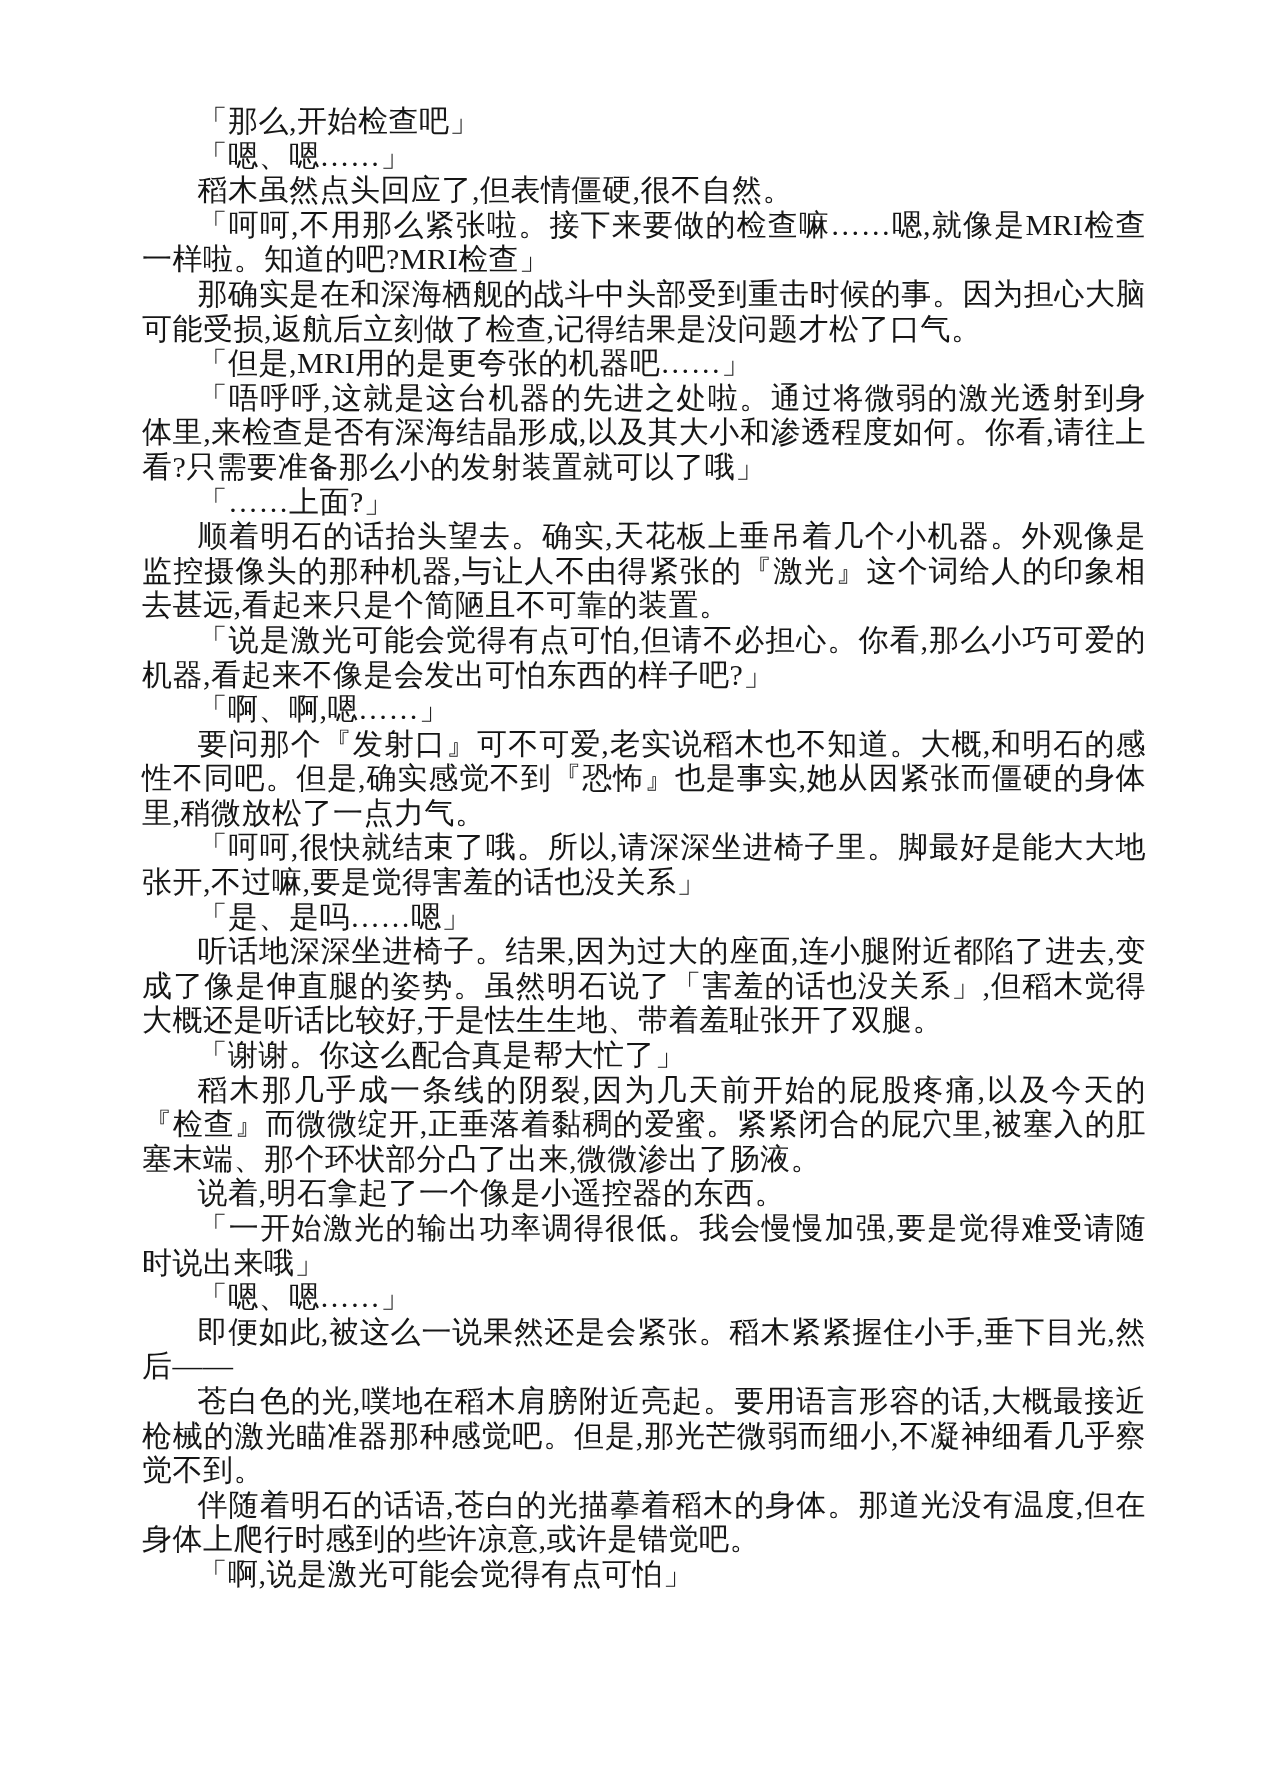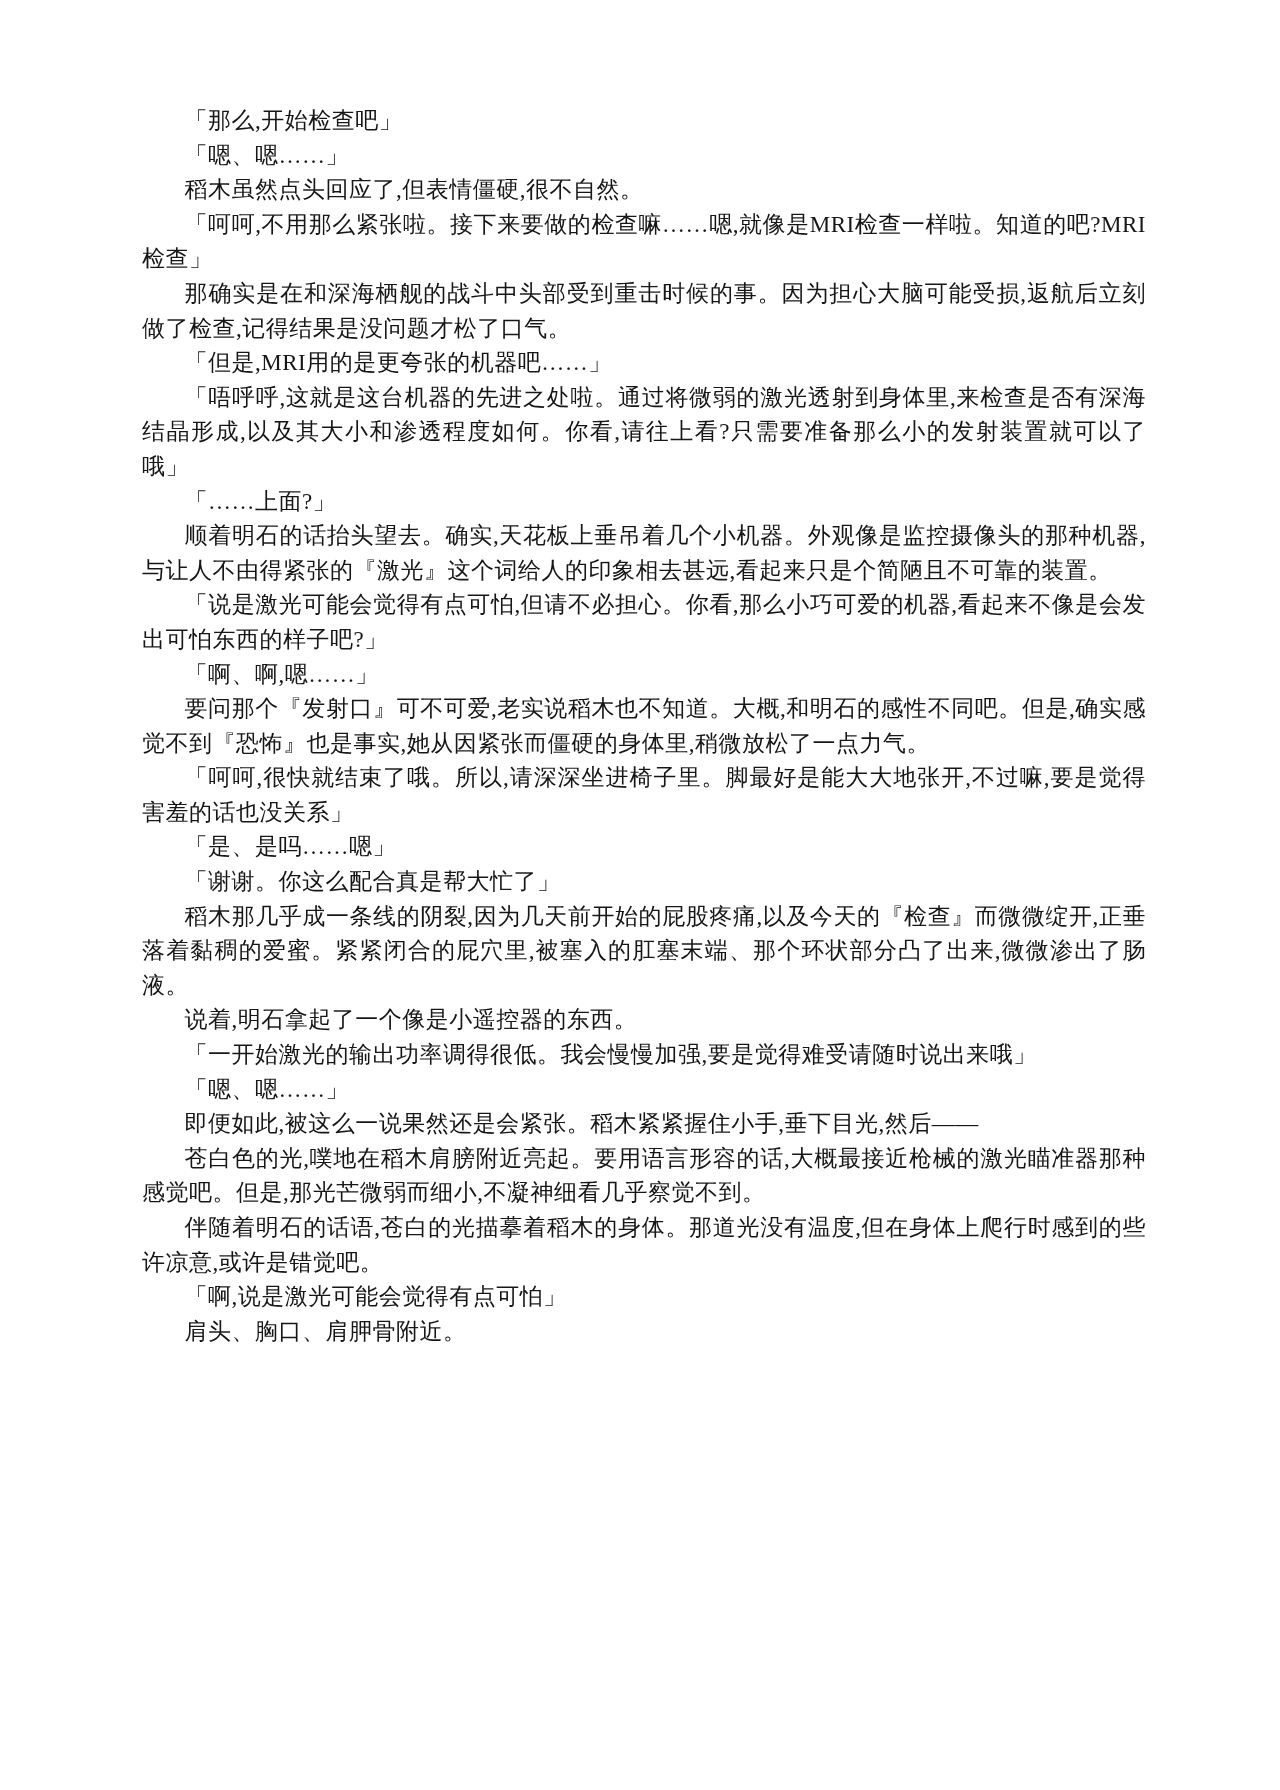--- a/index.html
+++ b/index.html
@@ -23,7 +23,7 @@
   .text-block p {
     margin: 0;
     padding: 0;
-    font-size: 23px;
+    font-size: 30px;
     line-height: 34.6px;
     letter-spacing: 0.5px;
     color: #161616;

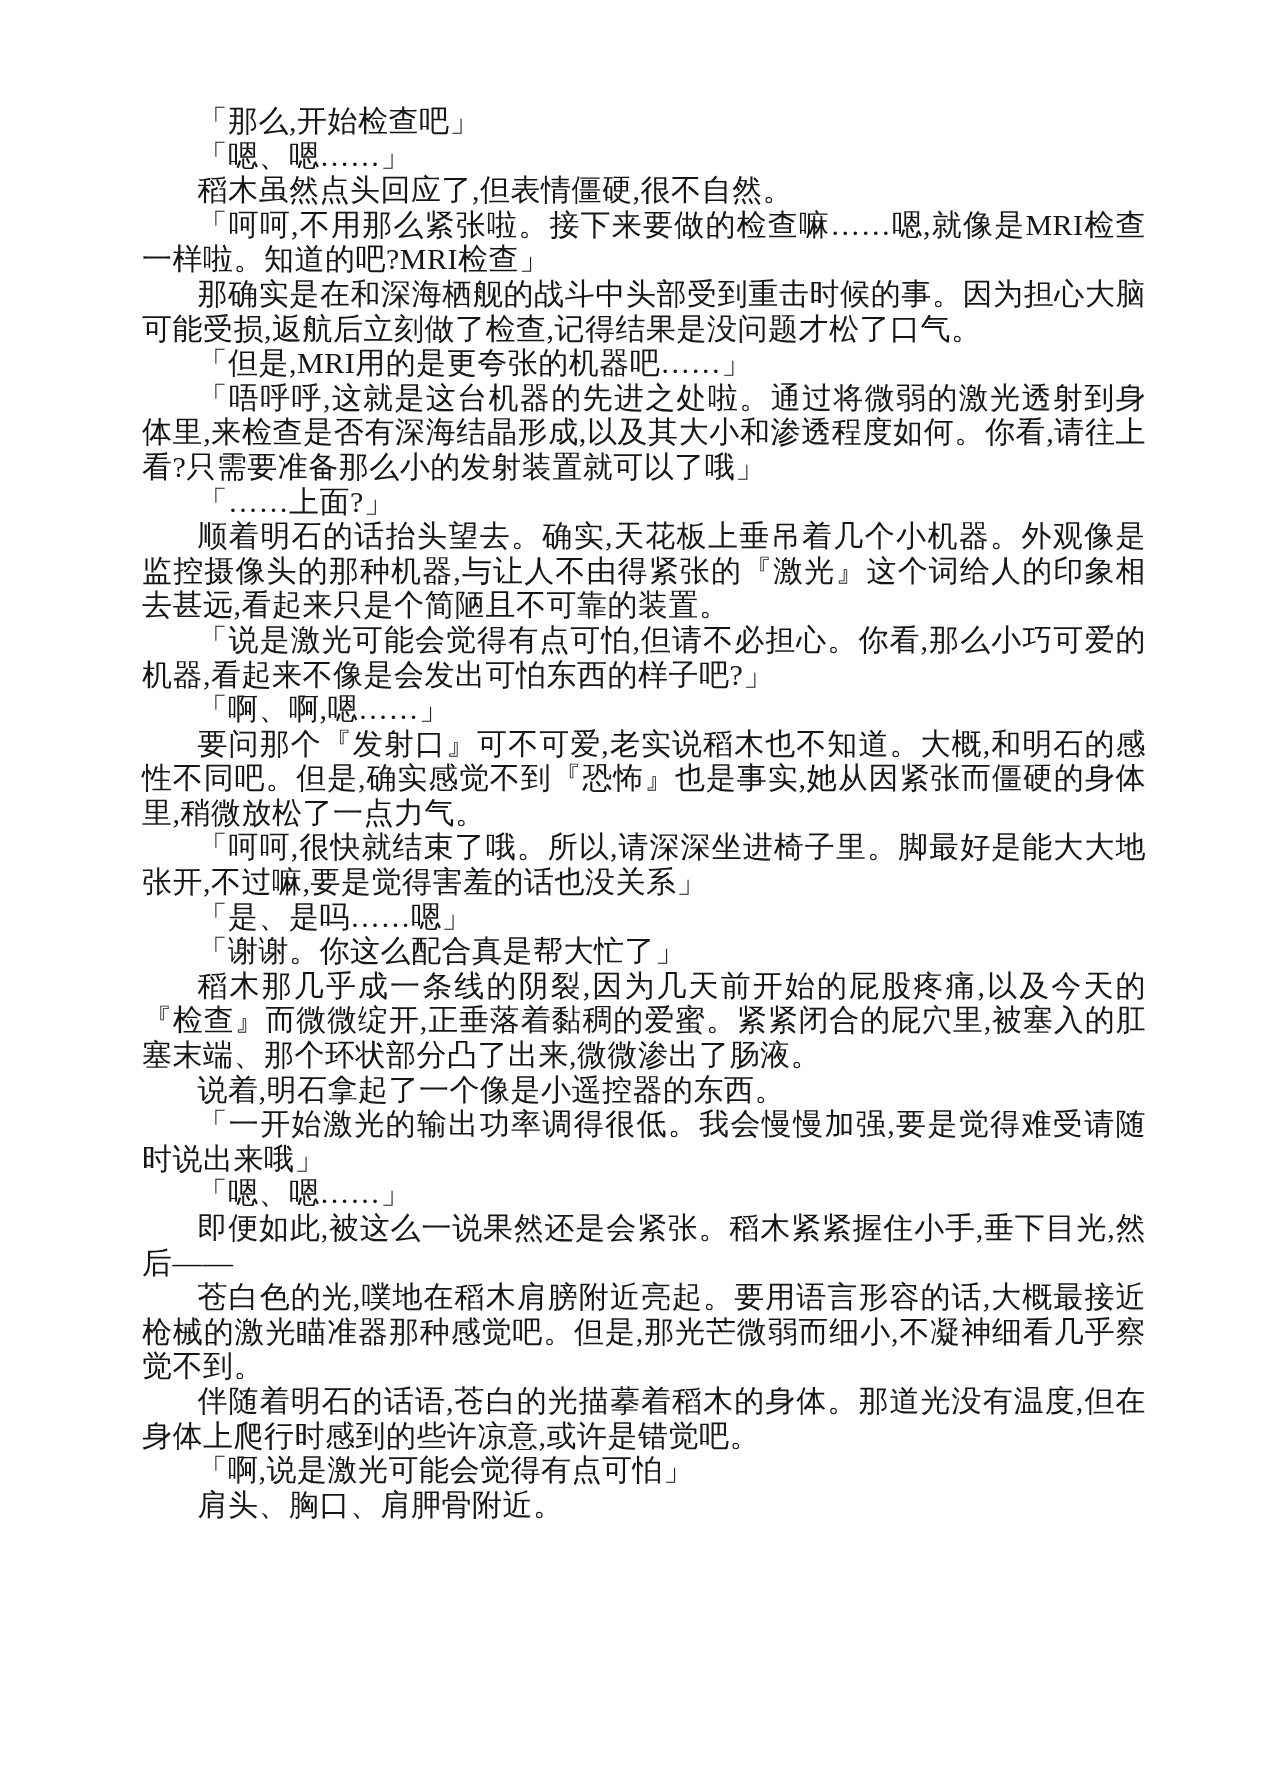--- a/index.html
+++ b/index.html
@@ -52,6 +52,7 @@
       <p>要问那个『发射口』可不可爱,老实说稻木也不知道。大概,和明石的感性不同吧。但是,确实感觉不到『恐怖』也是事实,她从因紧张而僵硬的身体里,稍微放松了一点力气。</p>
       <p>「呵呵,很快就结束了哦。所以,请深深坐进椅子里。脚最好是能大大地张开,不过嘛,要是觉得害羞的话也没关系」</p>
       <p>「是、是吗……嗯」</p>
+      <p>听话地深深坐进椅子。结果,因为过大的座面,连小腿附近都陷了进去,变成了像是伸直腿的姿势。虽然明石说了「害羞的话也没关系」,但稻木觉得大概还是听话比较好,于是怯生生地、带着羞耻张开了双腿。</p>
       <p>「谢谢。你这么配合真是帮大忙了」</p>
       <p>稻木那几乎成一条线的阴裂,因为几天前开始的屁股疼痛,以及今天的『检查』而微微绽开,正垂落着黏稠的爱蜜。紧紧闭合的屁穴里,被塞入的肛塞末端、那个环状部分凸了出来,微微渗出了肠液。</p>
       <p>说着,明石拿起了一个像是小遥控器的东西。</p>

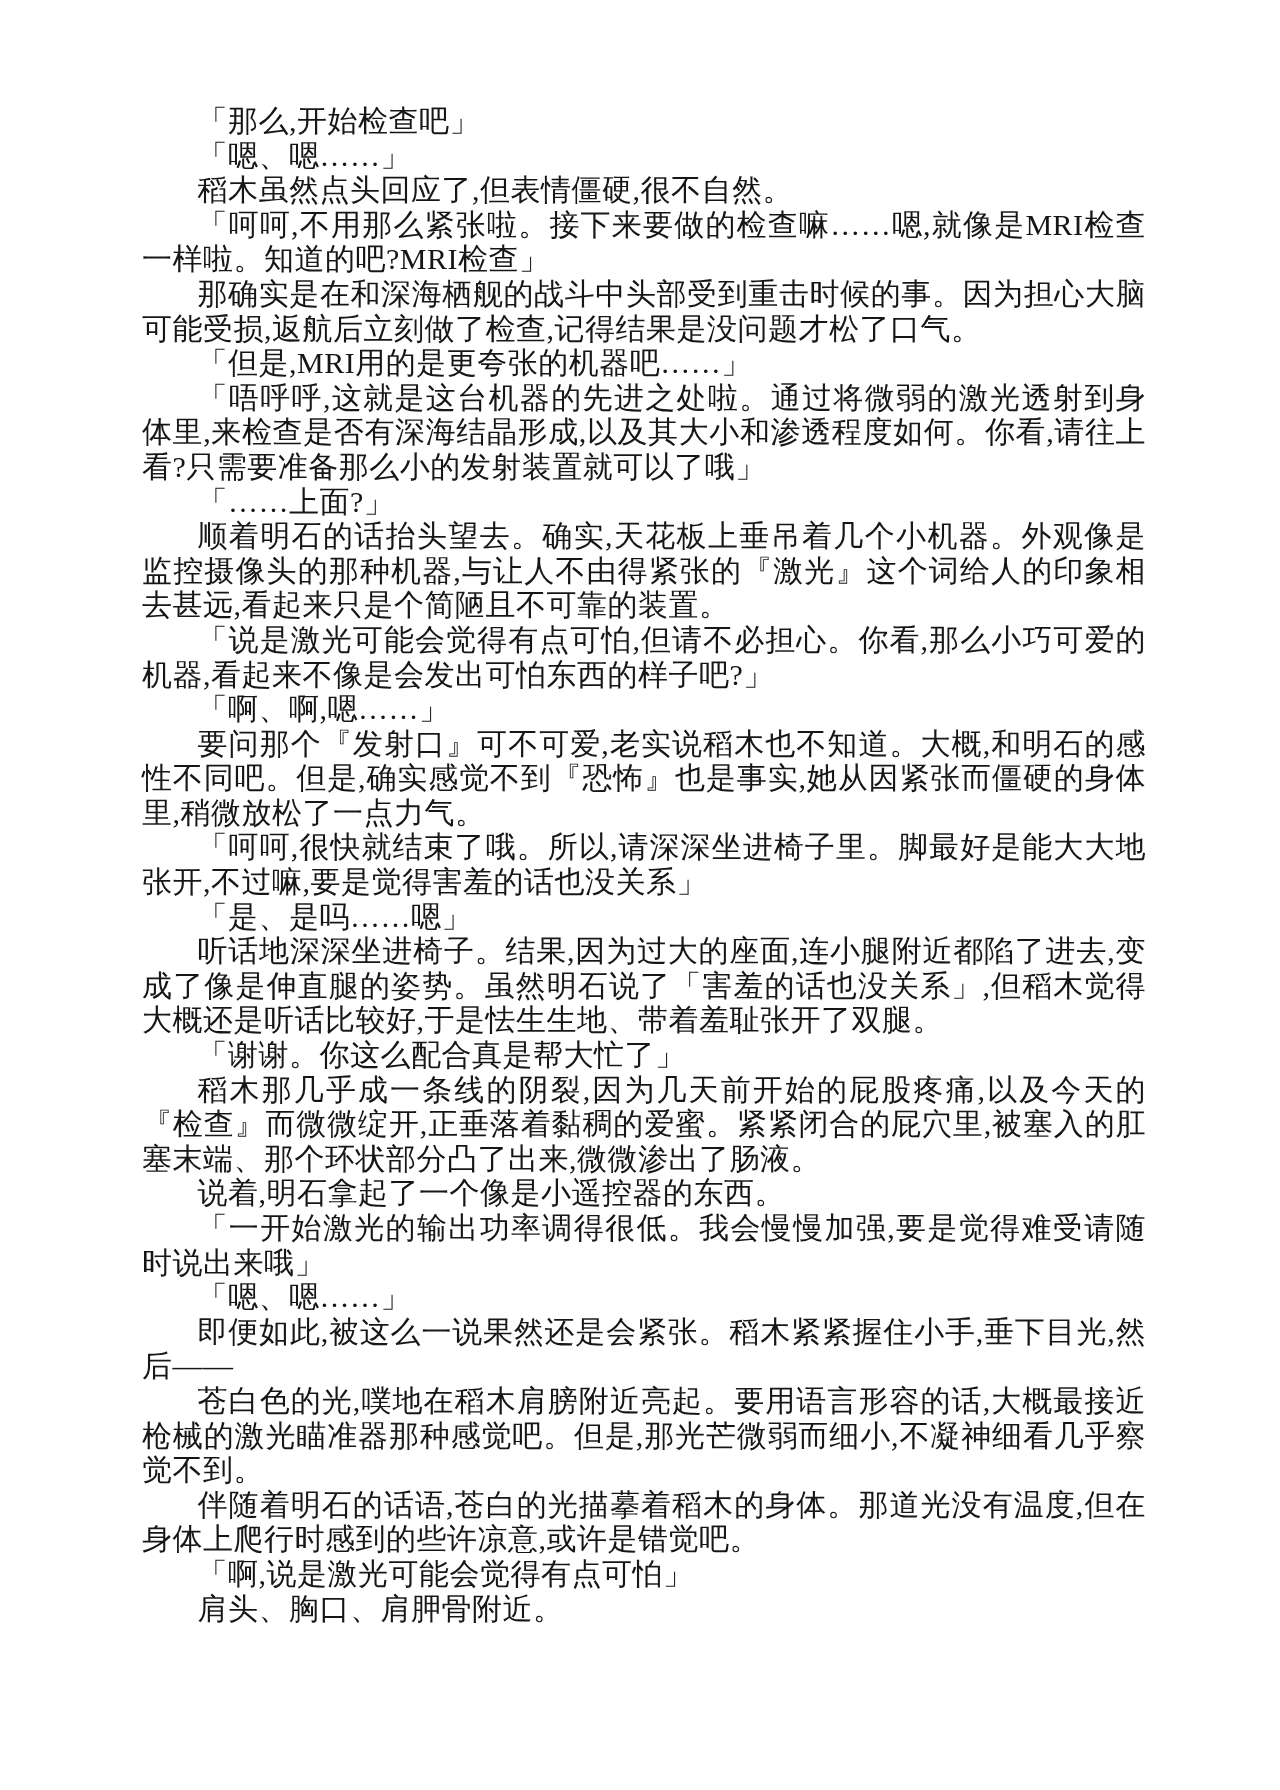--- a/index.html
+++ b/index.html
@@ -62,7 +62,6 @@
       <p>苍白色的光,噗地在稻木肩膀附近亮起。要用语言形容的话,大概最接近枪械的激光瞄准器那种感觉吧。但是,那光芒微弱而细小,不凝神细看几乎察觉不到。</p>
       <p>伴随着明石的话语,苍白的光描摹着稻木的身体。那道光没有温度,但在身体上爬行时感到的些许凉意,或许是错觉吧。</p>
       <p>「啊,说是激光可能会觉得有点可怕」</p>
-      <p>肩头、胸口、肩胛骨附近。</p>
     </div>
 </main>
 

